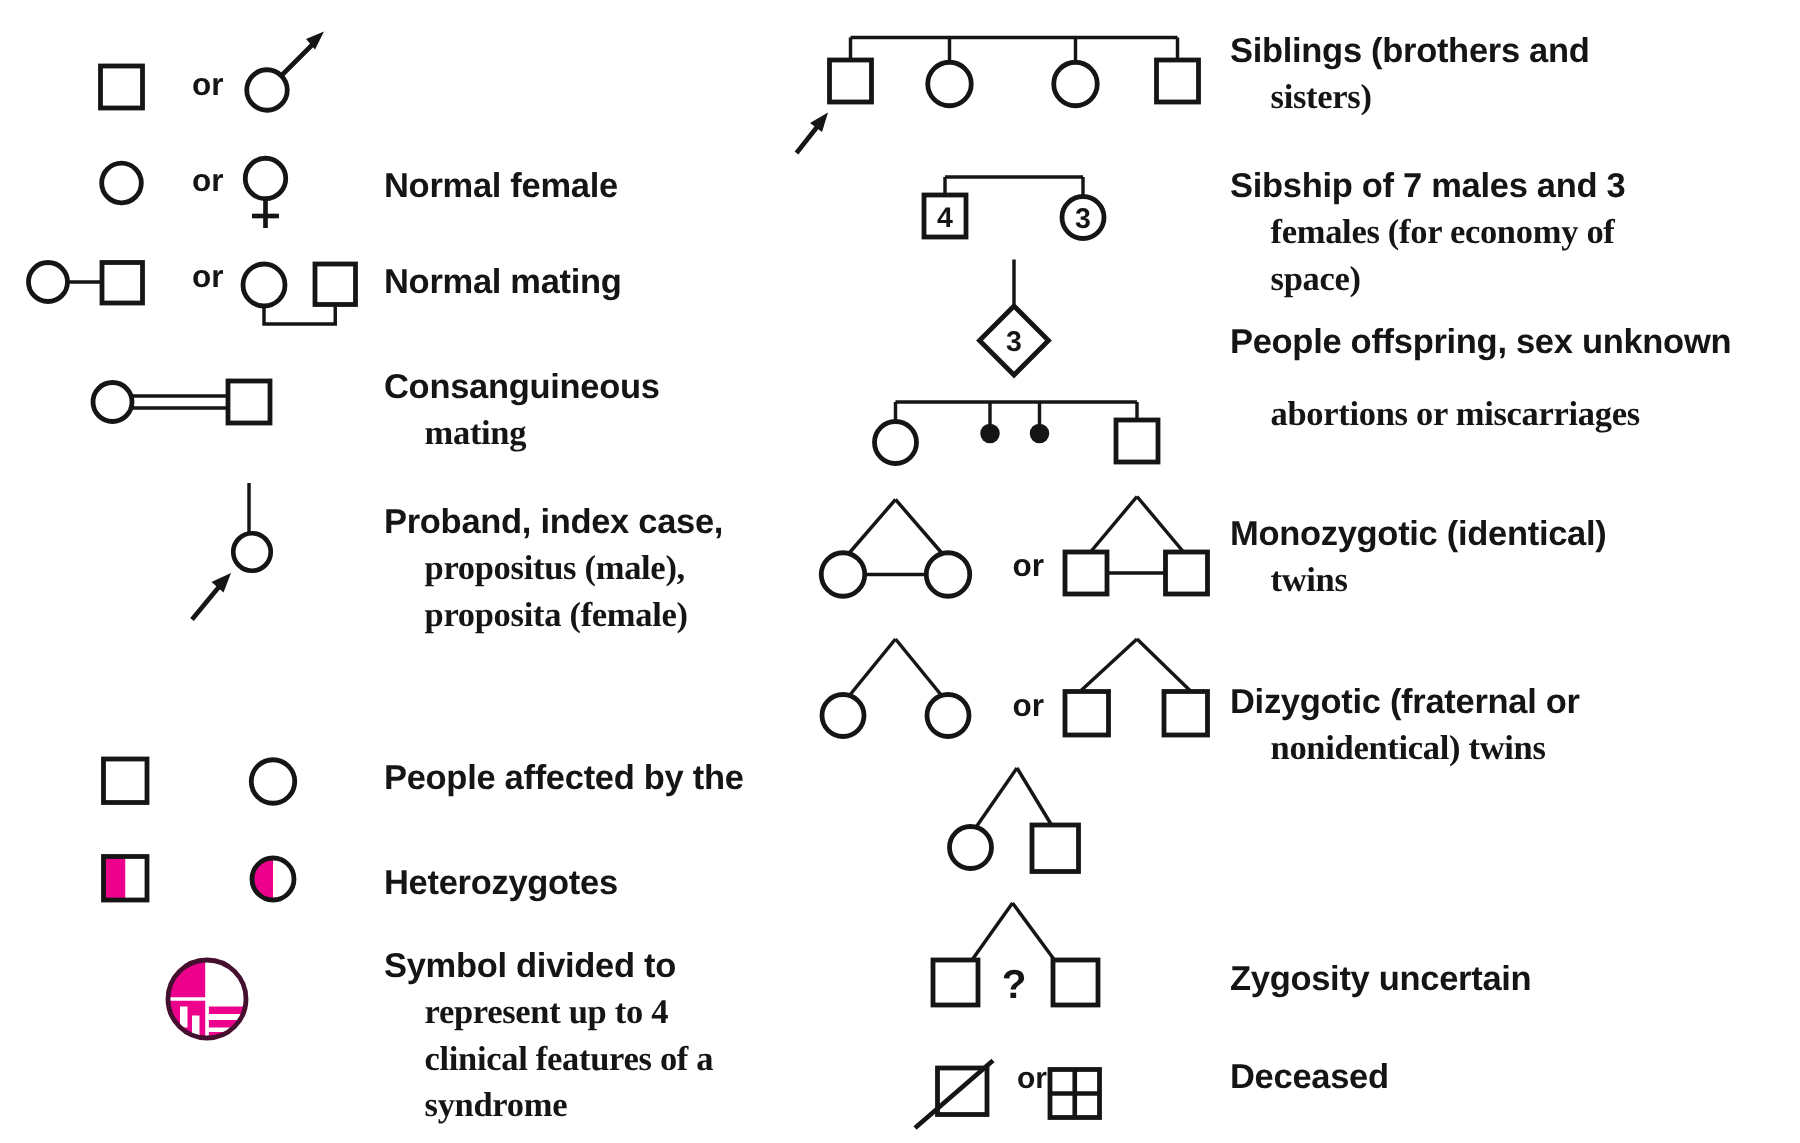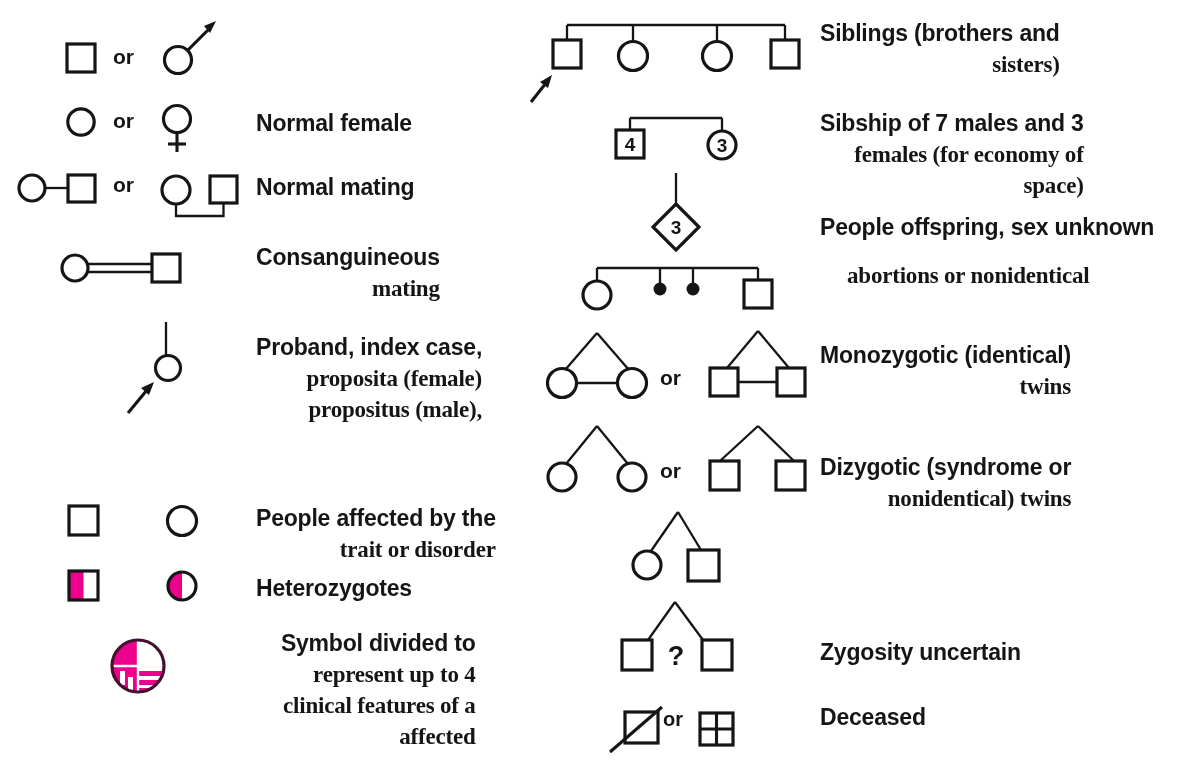--- a/index.html
+++ b/index.html
@@ -15,7 +15,7 @@
   .pinkfill{fill:#EC008C;stroke:none;}
   .whitefill{fill:#ffffff;stroke:none;}
   .lab{position:absolute;font-size:23px;font-weight:700;letter-spacing:-0.2px;}
-  .ln{line-height:31px;white-space:nowrap;text-align:right;}
+  .ln{line-height:31px;white-space:nowrap;}
   .ind{margin-left:27px;font-family:Liberation Serif, serif;}
   .or{position:absolute;font-size:21px;font-weight:700;white-space:nowrap;}
   .symnum{font-family:"Liberation Sans","DejaVu Sans",sans-serif;font-size:19px;font-weight:700;fill:#151515;stroke:none;}

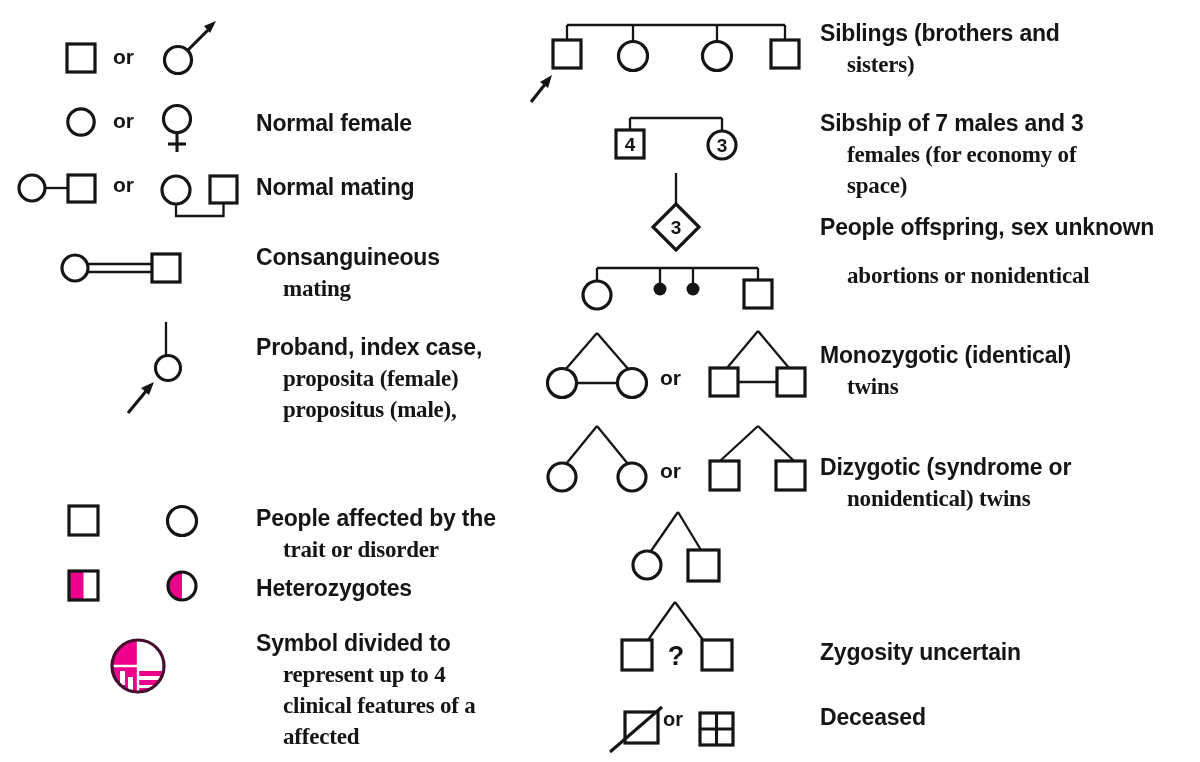--- a/index.html
+++ b/index.html
@@ -17,7 +17,7 @@
   .lab{position:absolute;font-size:23px;font-weight:700;letter-spacing:-0.2px;}
   .ln{line-height:31px;white-space:nowrap;}
   .ind{margin-left:27px;font-family:Liberation Serif, serif;}
-  .or{position:absolute;font-size:21px;font-weight:700;white-space:nowrap;}
+  .or{position:absolute;font-size:21px;font-weight:700;white-space:nowrap;margin-left:15px;}
   .symnum{font-family:"Liberation Sans","DejaVu Sans",sans-serif;font-size:19px;font-weight:700;fill:#151515;stroke:none;}
   .qmark{font-family:"Liberation Sans","DejaVu Sans",sans-serif;font-size:27px;font-weight:700;fill:#151515;stroke:none;}
 </style>

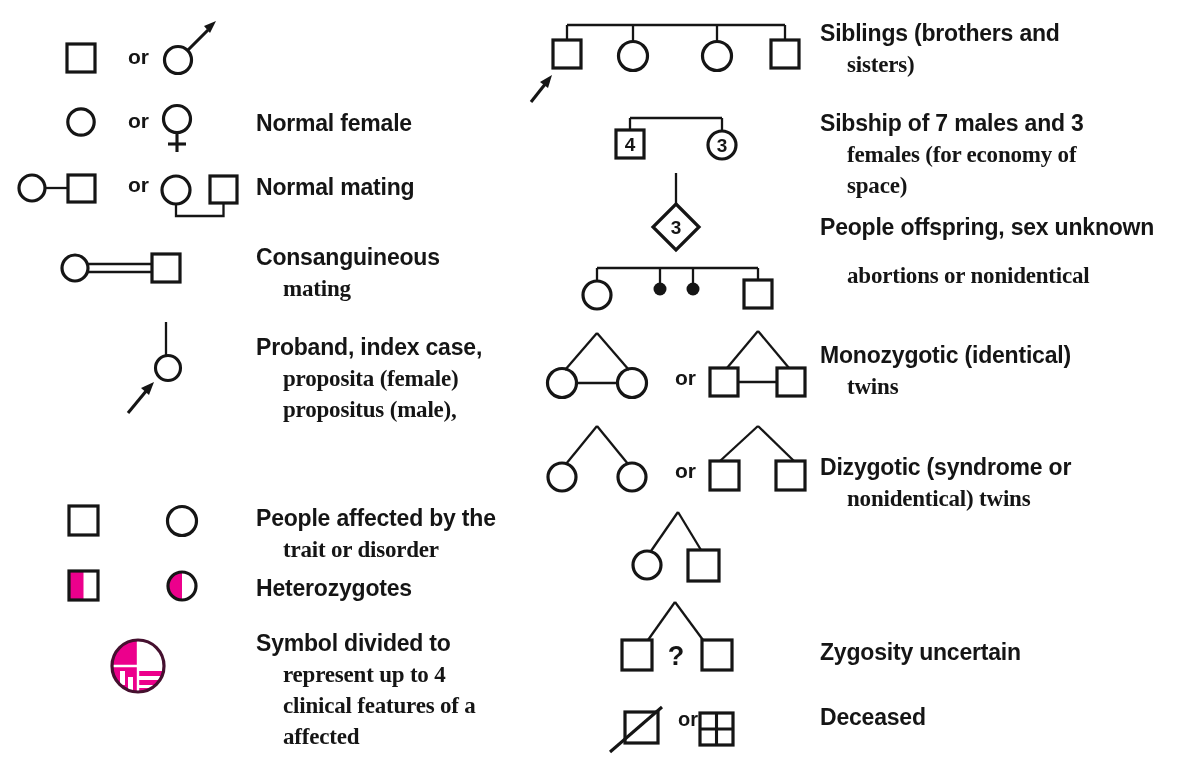--- a/index.html
+++ b/index.html
@@ -193,7 +193,7 @@
     <rect class="s" x="171" y="24" width="28" height="28"></rect>
   </svg>
   <div class="lab" style="left:820px;top:260px">
-    <div class="ln ind">abortions or nonidentical</div>
+    <div class="ln ind">abortions or miscarriages</div>
   </div>
 
   <svg class="sym" style="left:535px;top:325px" width="282" height="80">

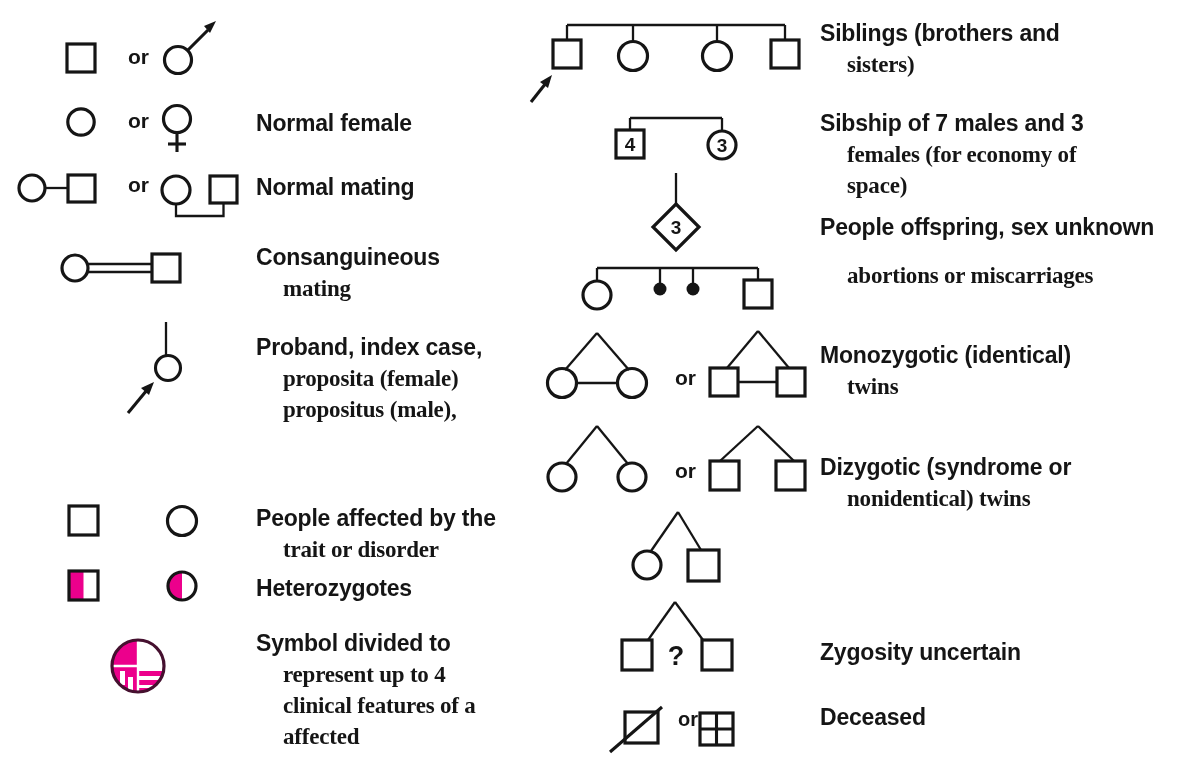--- a/index.html
+++ b/index.html
@@ -83,8 +83,8 @@
   </svg>
   <div class="lab" style="left:256px;top:332px">
     <div class="ln">Proband, index case,</div>
+    <div class="ln ind">propositus (male),</div>
     <div class="ln ind">proposita (female)</div>
-    <div class="ln ind">propositus (male),</div>
   </div>
 
   <svg class="sym" style="left:64px;top:501px" width="142" height="42">

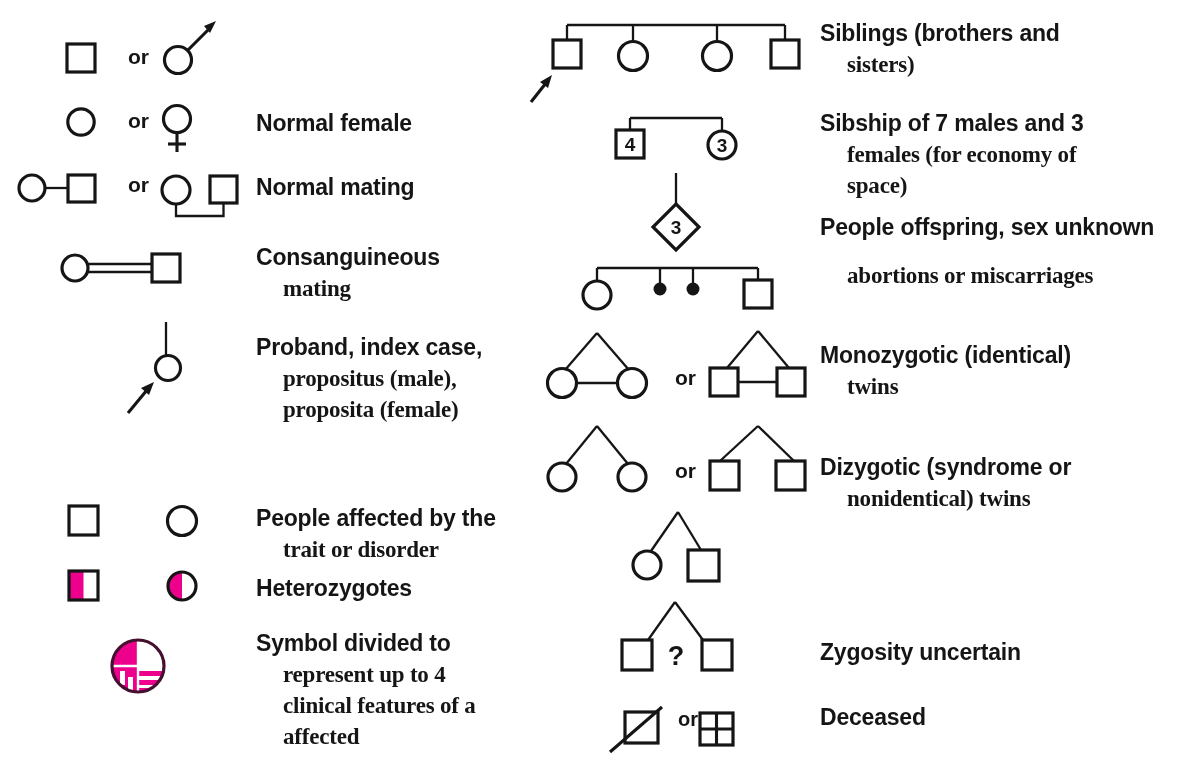--- a/index.html
+++ b/index.html
@@ -226,7 +226,7 @@
   </svg>
   <span class="or" style="left:660px;top:459px">or</span>
   <div class="lab" style="left:820px;top:452px">
-    <div class="ln">Dizygotic (syndrome or</div>
+    <div class="ln">Dizygotic (fraternal or</div>
     <div class="ln ind">nonidentical) twins</div>
   </div>
 

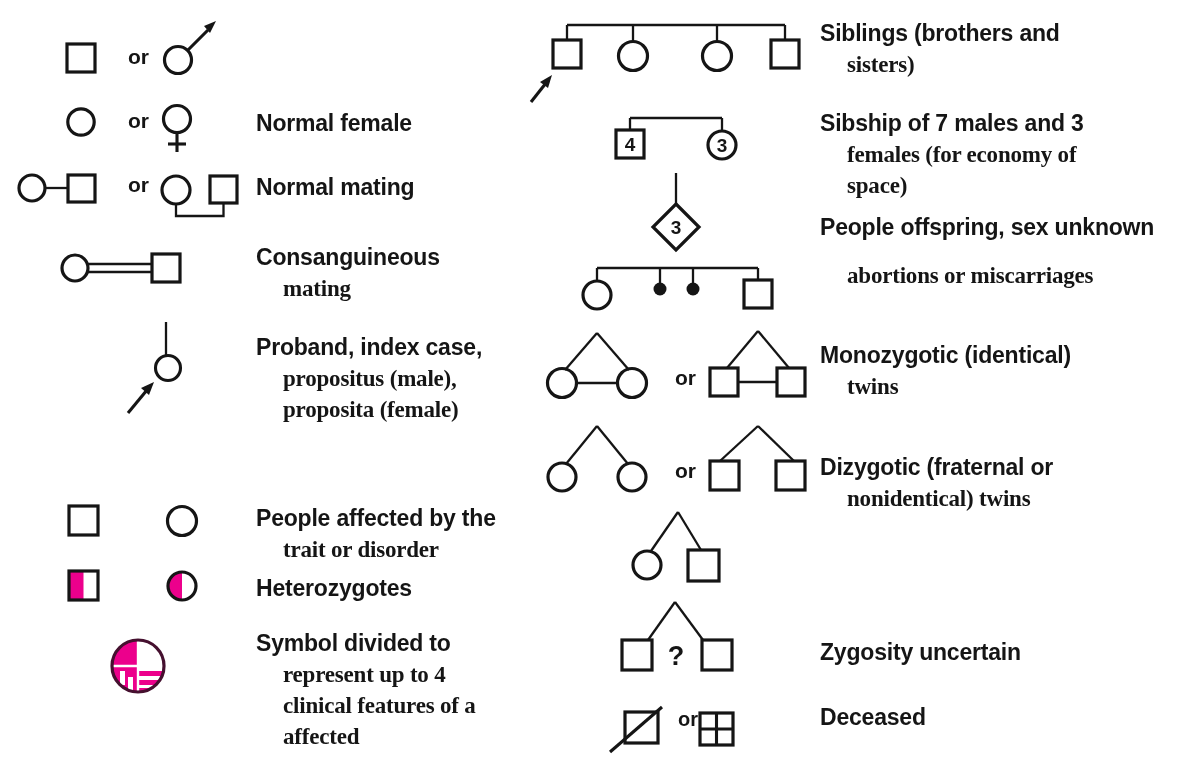--- a/index.html
+++ b/index.html
@@ -93,7 +93,6 @@
   </svg>
   <div class="lab" style="left:256px;top:503px">
     <div class="ln">People affected by the</div>
-    <div class="ln ind">trait or disorder</div>
   </div>
 
   <svg class="sym" style="left:64px;top:566px" width="142" height="42">

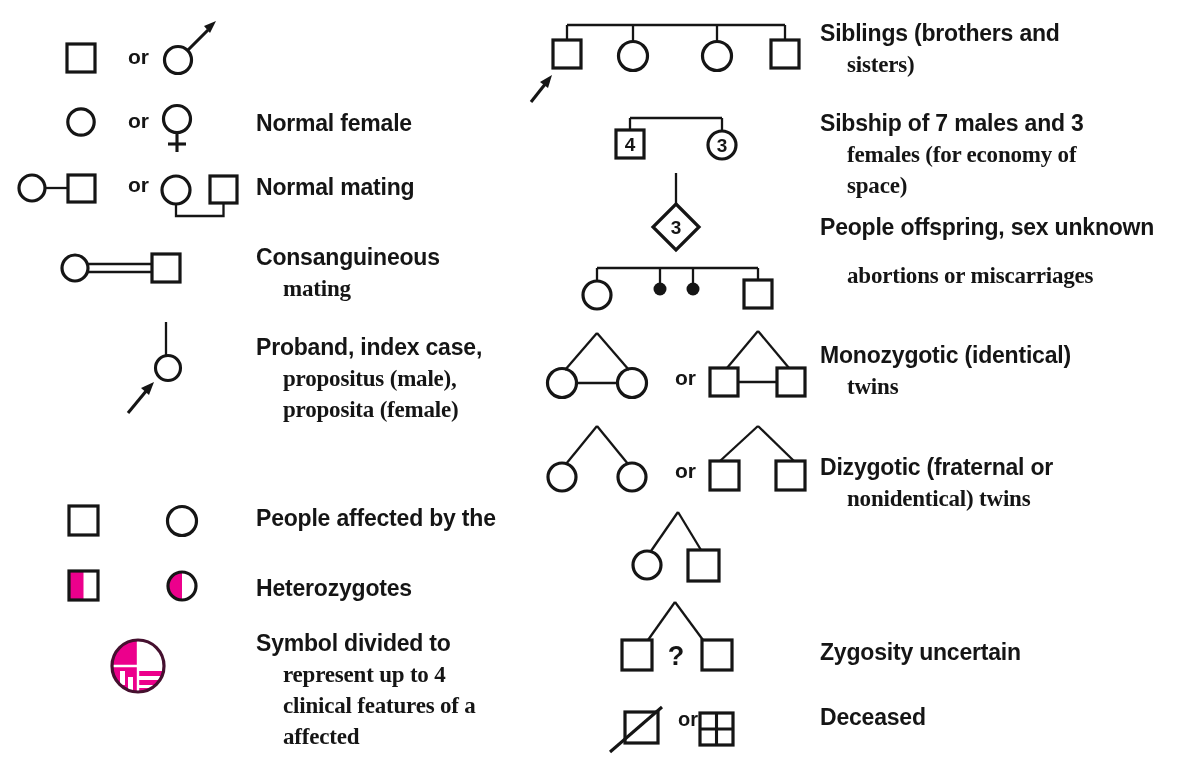--- a/index.html
+++ b/index.html
@@ -135,7 +135,7 @@
     <div class="ln">Symbol divided to</div>
     <div class="ln ind">represent up to 4</div>
     <div class="ln ind">clinical features of a</div>
-    <div class="ln ind">affected</div>
+    <div class="ln ind">syndrome</div>
   </div>
 
   <svg class="sym" style="left:525px;top:12px" width="292" height="96">

